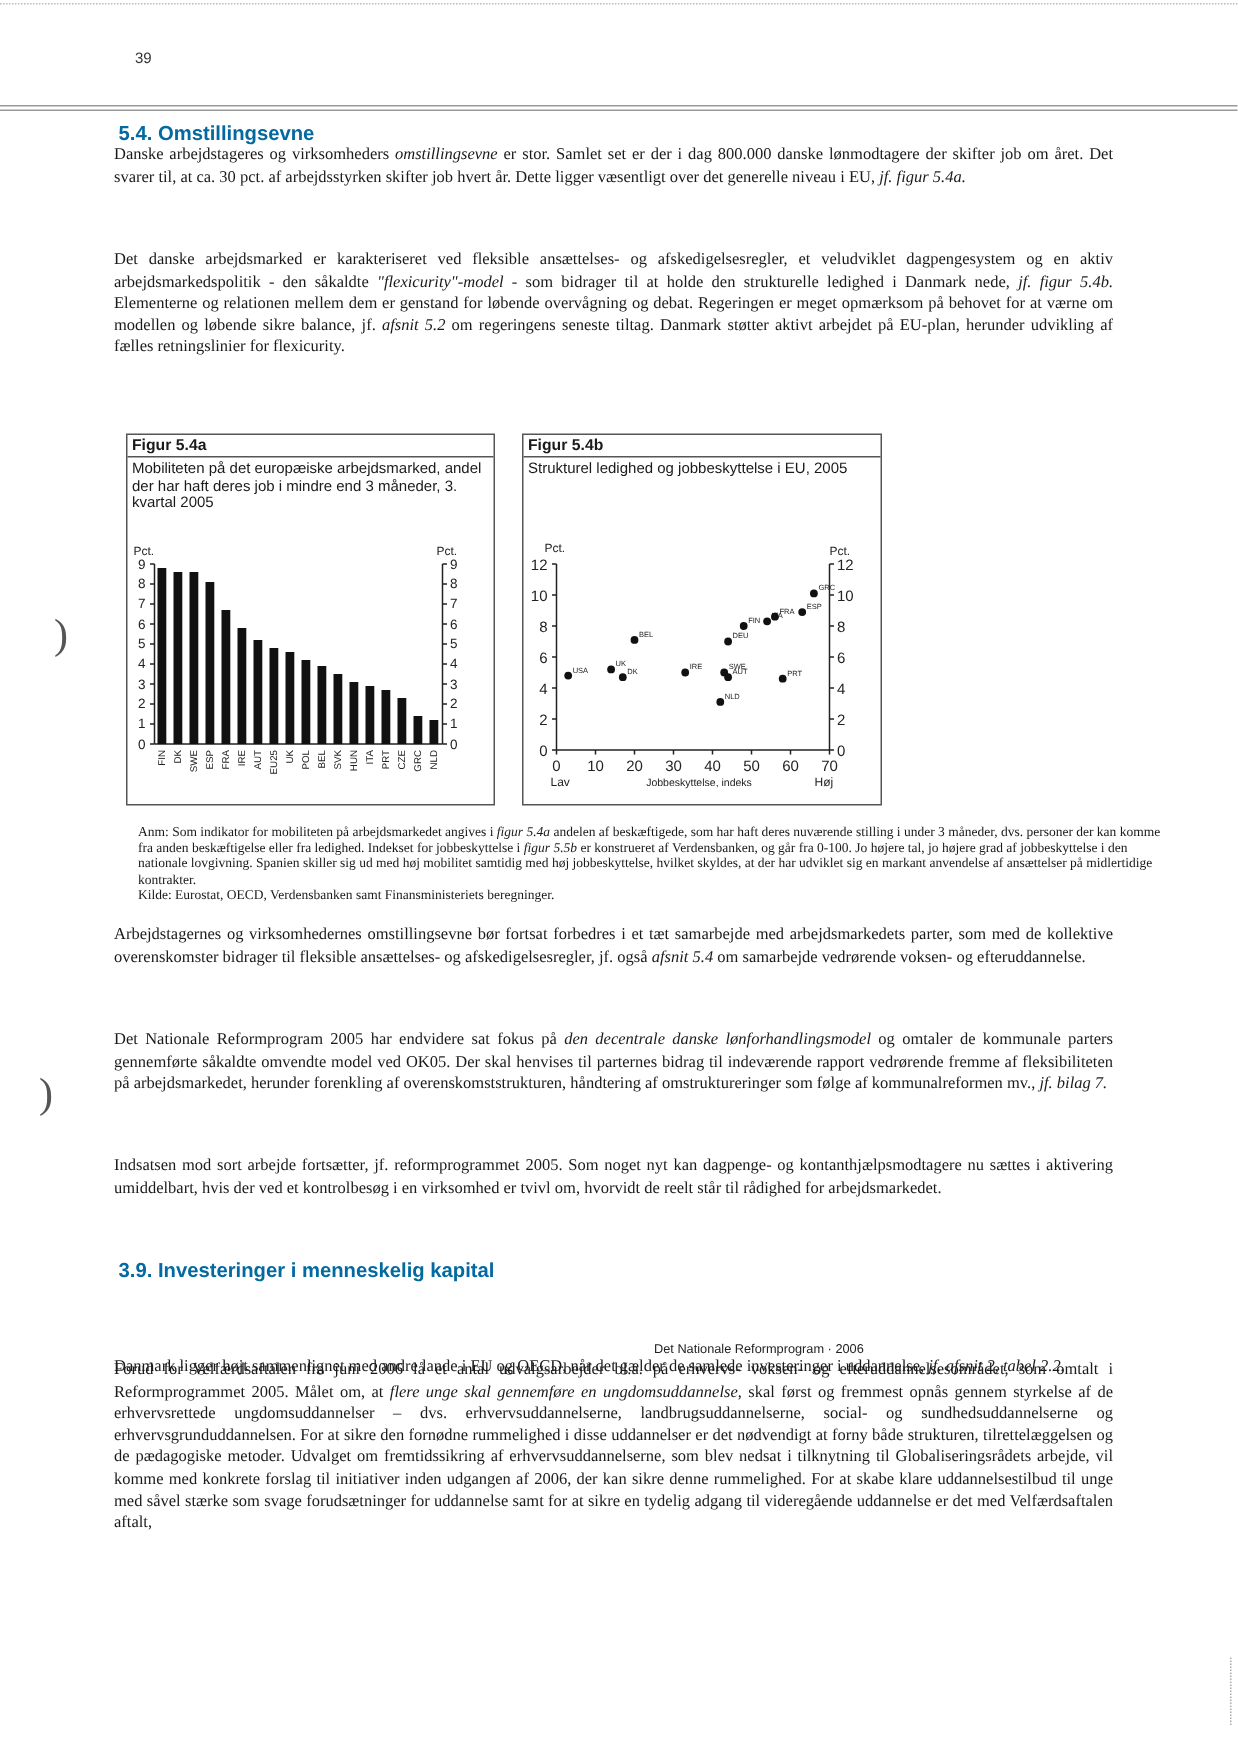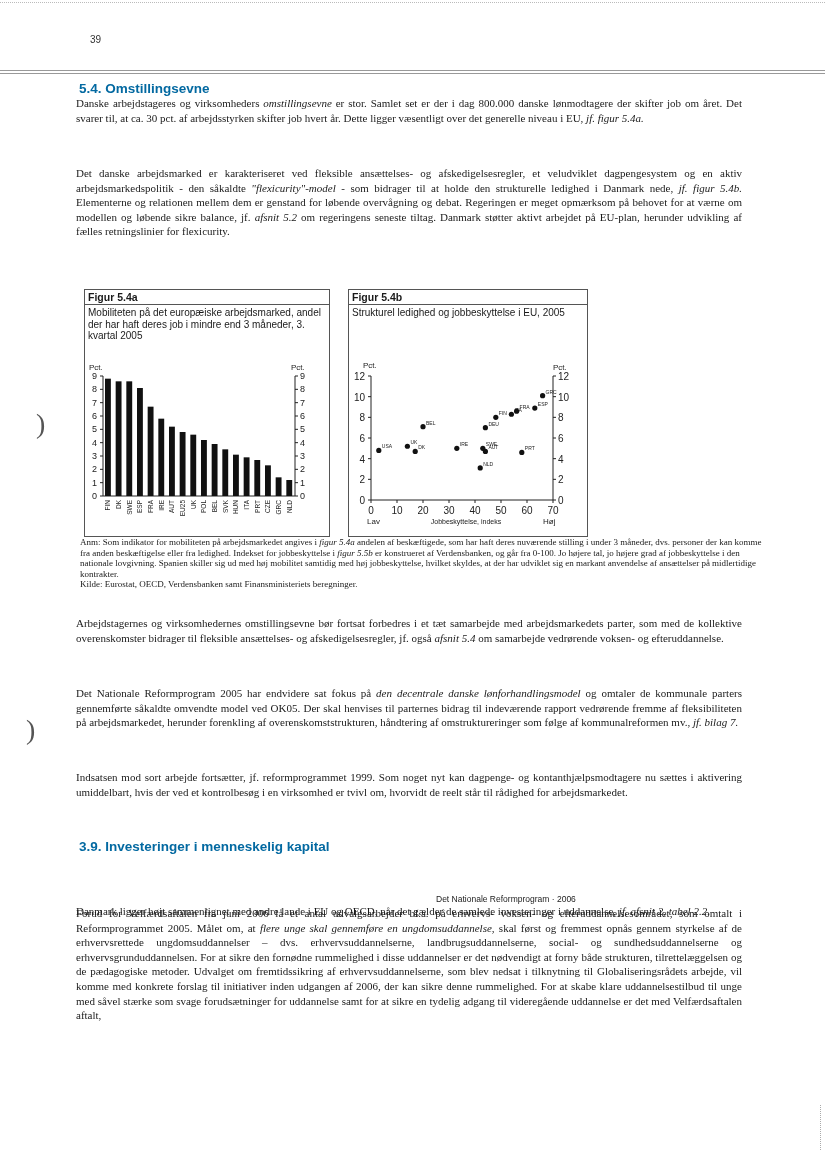--- a/index.html
+++ b/index.html
@@ -15,7 +15,7 @@
     .fig { position: absolute; border: 1px solid #555; background: #fff; }
     .fig-tag { font-family: "Liberation Sans", sans-serif; font-weight: bold; font-size: 10.5px; padding: 1px 3px; border-bottom: 1px solid #555; }
     .fig-title { font-family: "Liberation Sans", sans-serif; font-weight: normal; font-size: 10px; line-height: 11.5px; padding: 2px 3px; }
-    .anm { position: absolute; left: 80px; top: 537px; width: 690px; font-size: 9px; line-height: 10.5px; margin: 0; }
+    .anm { position: absolute; left: 80px; top: 537px; width: 690px; font-size: 9px; line-height: 10.5px; margin: 12px; }
     .anm i { font-style: italic; }
     .footer-label { position: absolute; left: 422px; top: 894px; font-family: "Liberation Sans", sans-serif; font-size: 8.5px; color: #222; padding-left: 14px; }
     .paren { position: absolute; font-size: 28px; color: #555; font-family: "Liberation Serif", serif; }

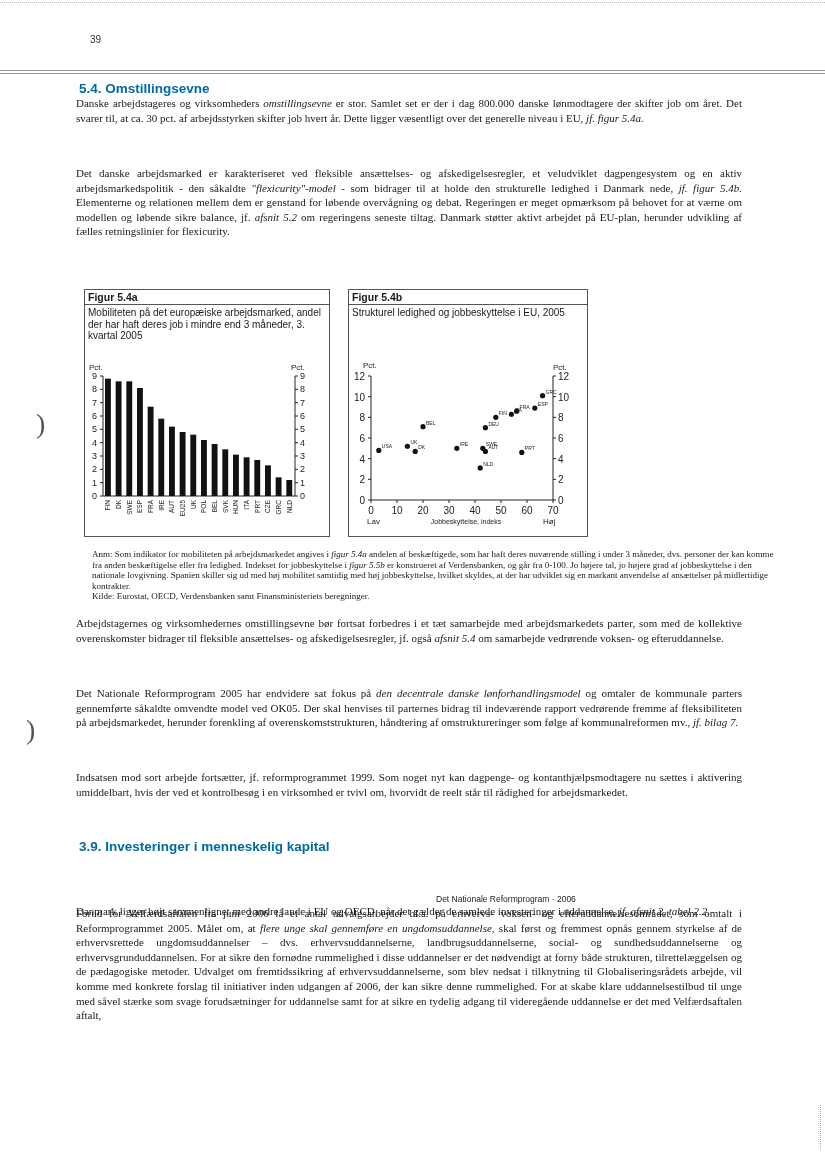--- a/index.html
+++ b/index.html
@@ -226,7 +226,7 @@
 
   <span class="paren" style="left:26px; top:714px;">)</span>
 
-  <p class="para" style="top:770px;">Indsatsen mod sort arbejde fortsætter, jf. reformprogrammet 1999. Som noget nyt kan dagpenge- og kontanthjælpsmodtagere nu sættes i aktivering umiddelbart, hvis der ved et kontrolbesøg i en virksomhed er tvivl om, hvorvidt de reelt står til rådighed for arbejdsmarkedet.</p>
+  <p class="para" style="top:770px;">Indsatsen mod sort arbejde fortsætter, jf. reformprogrammet 2005. Som noget nyt kan dagpenge- og kontanthjælpsmodtagere nu sættes i aktivering umiddelbart, hvis der ved et kontrolbesøg i en virksomhed er tvivl om, hvorvidt de reelt står til rådighed for arbejdsmarkedet.</p>
 
   <h2 class="h2" style="top:838px;">3.9. Investeringer i menneskelig kapital</h2>
 

